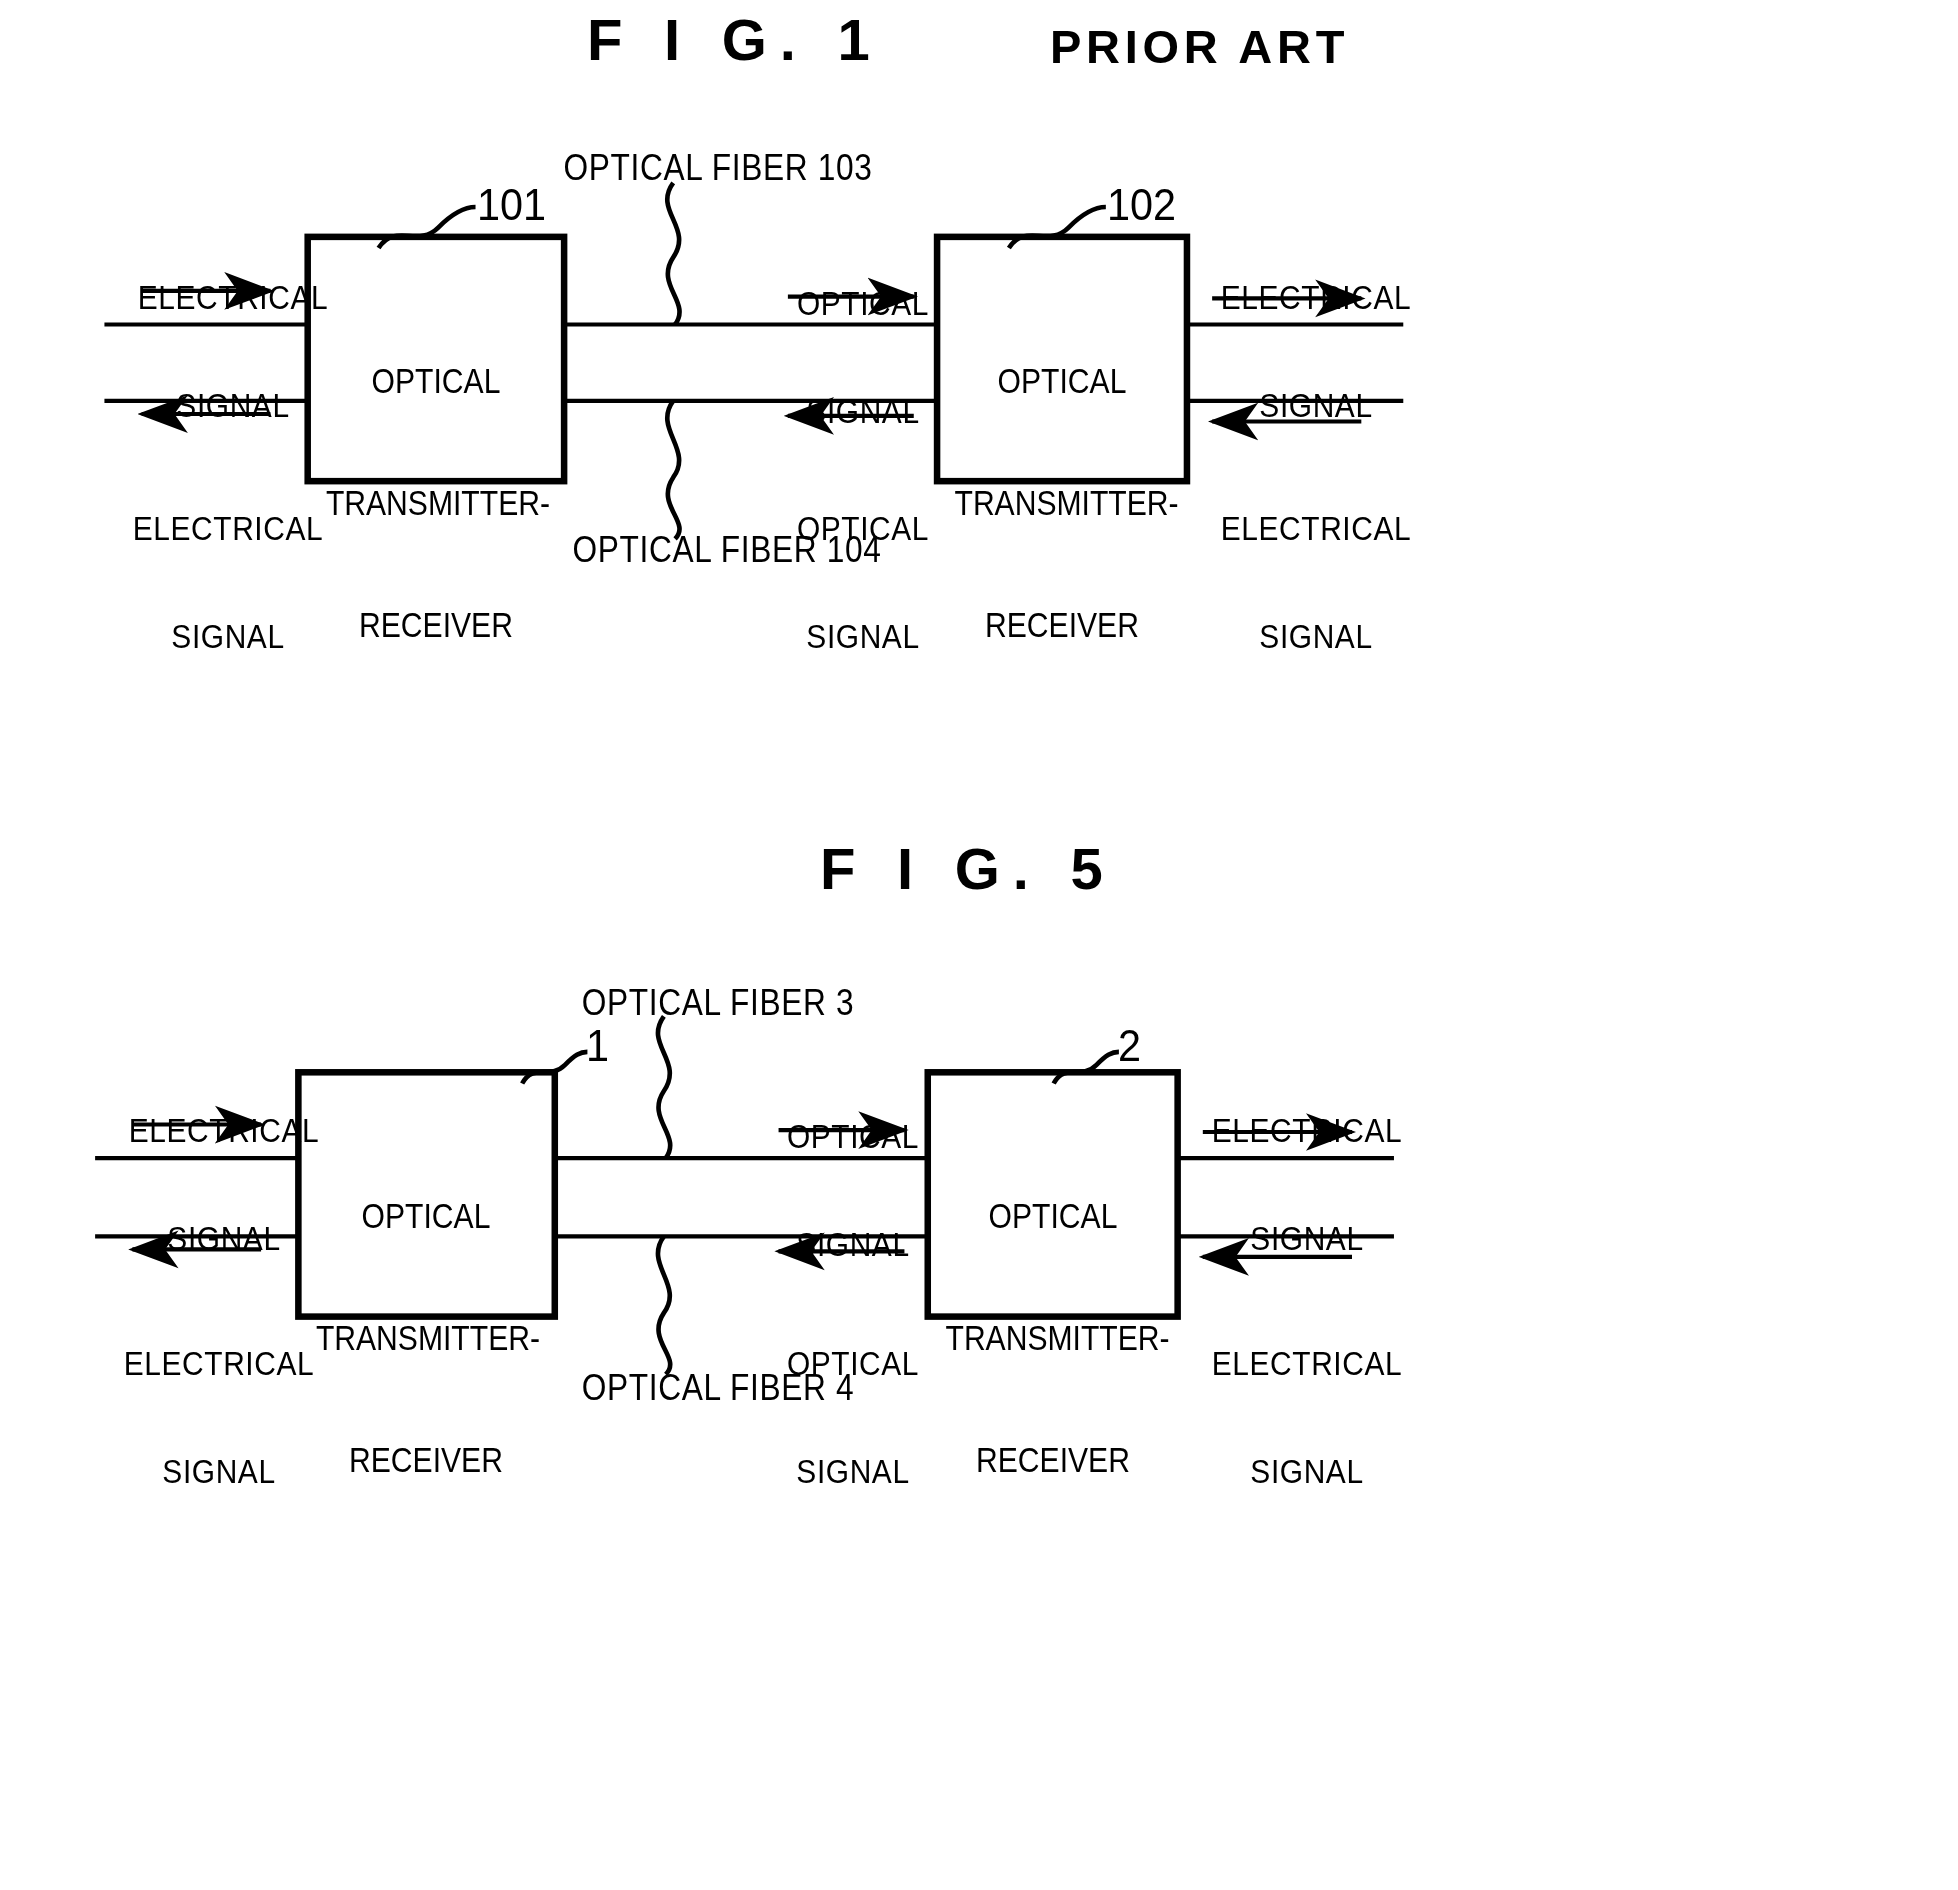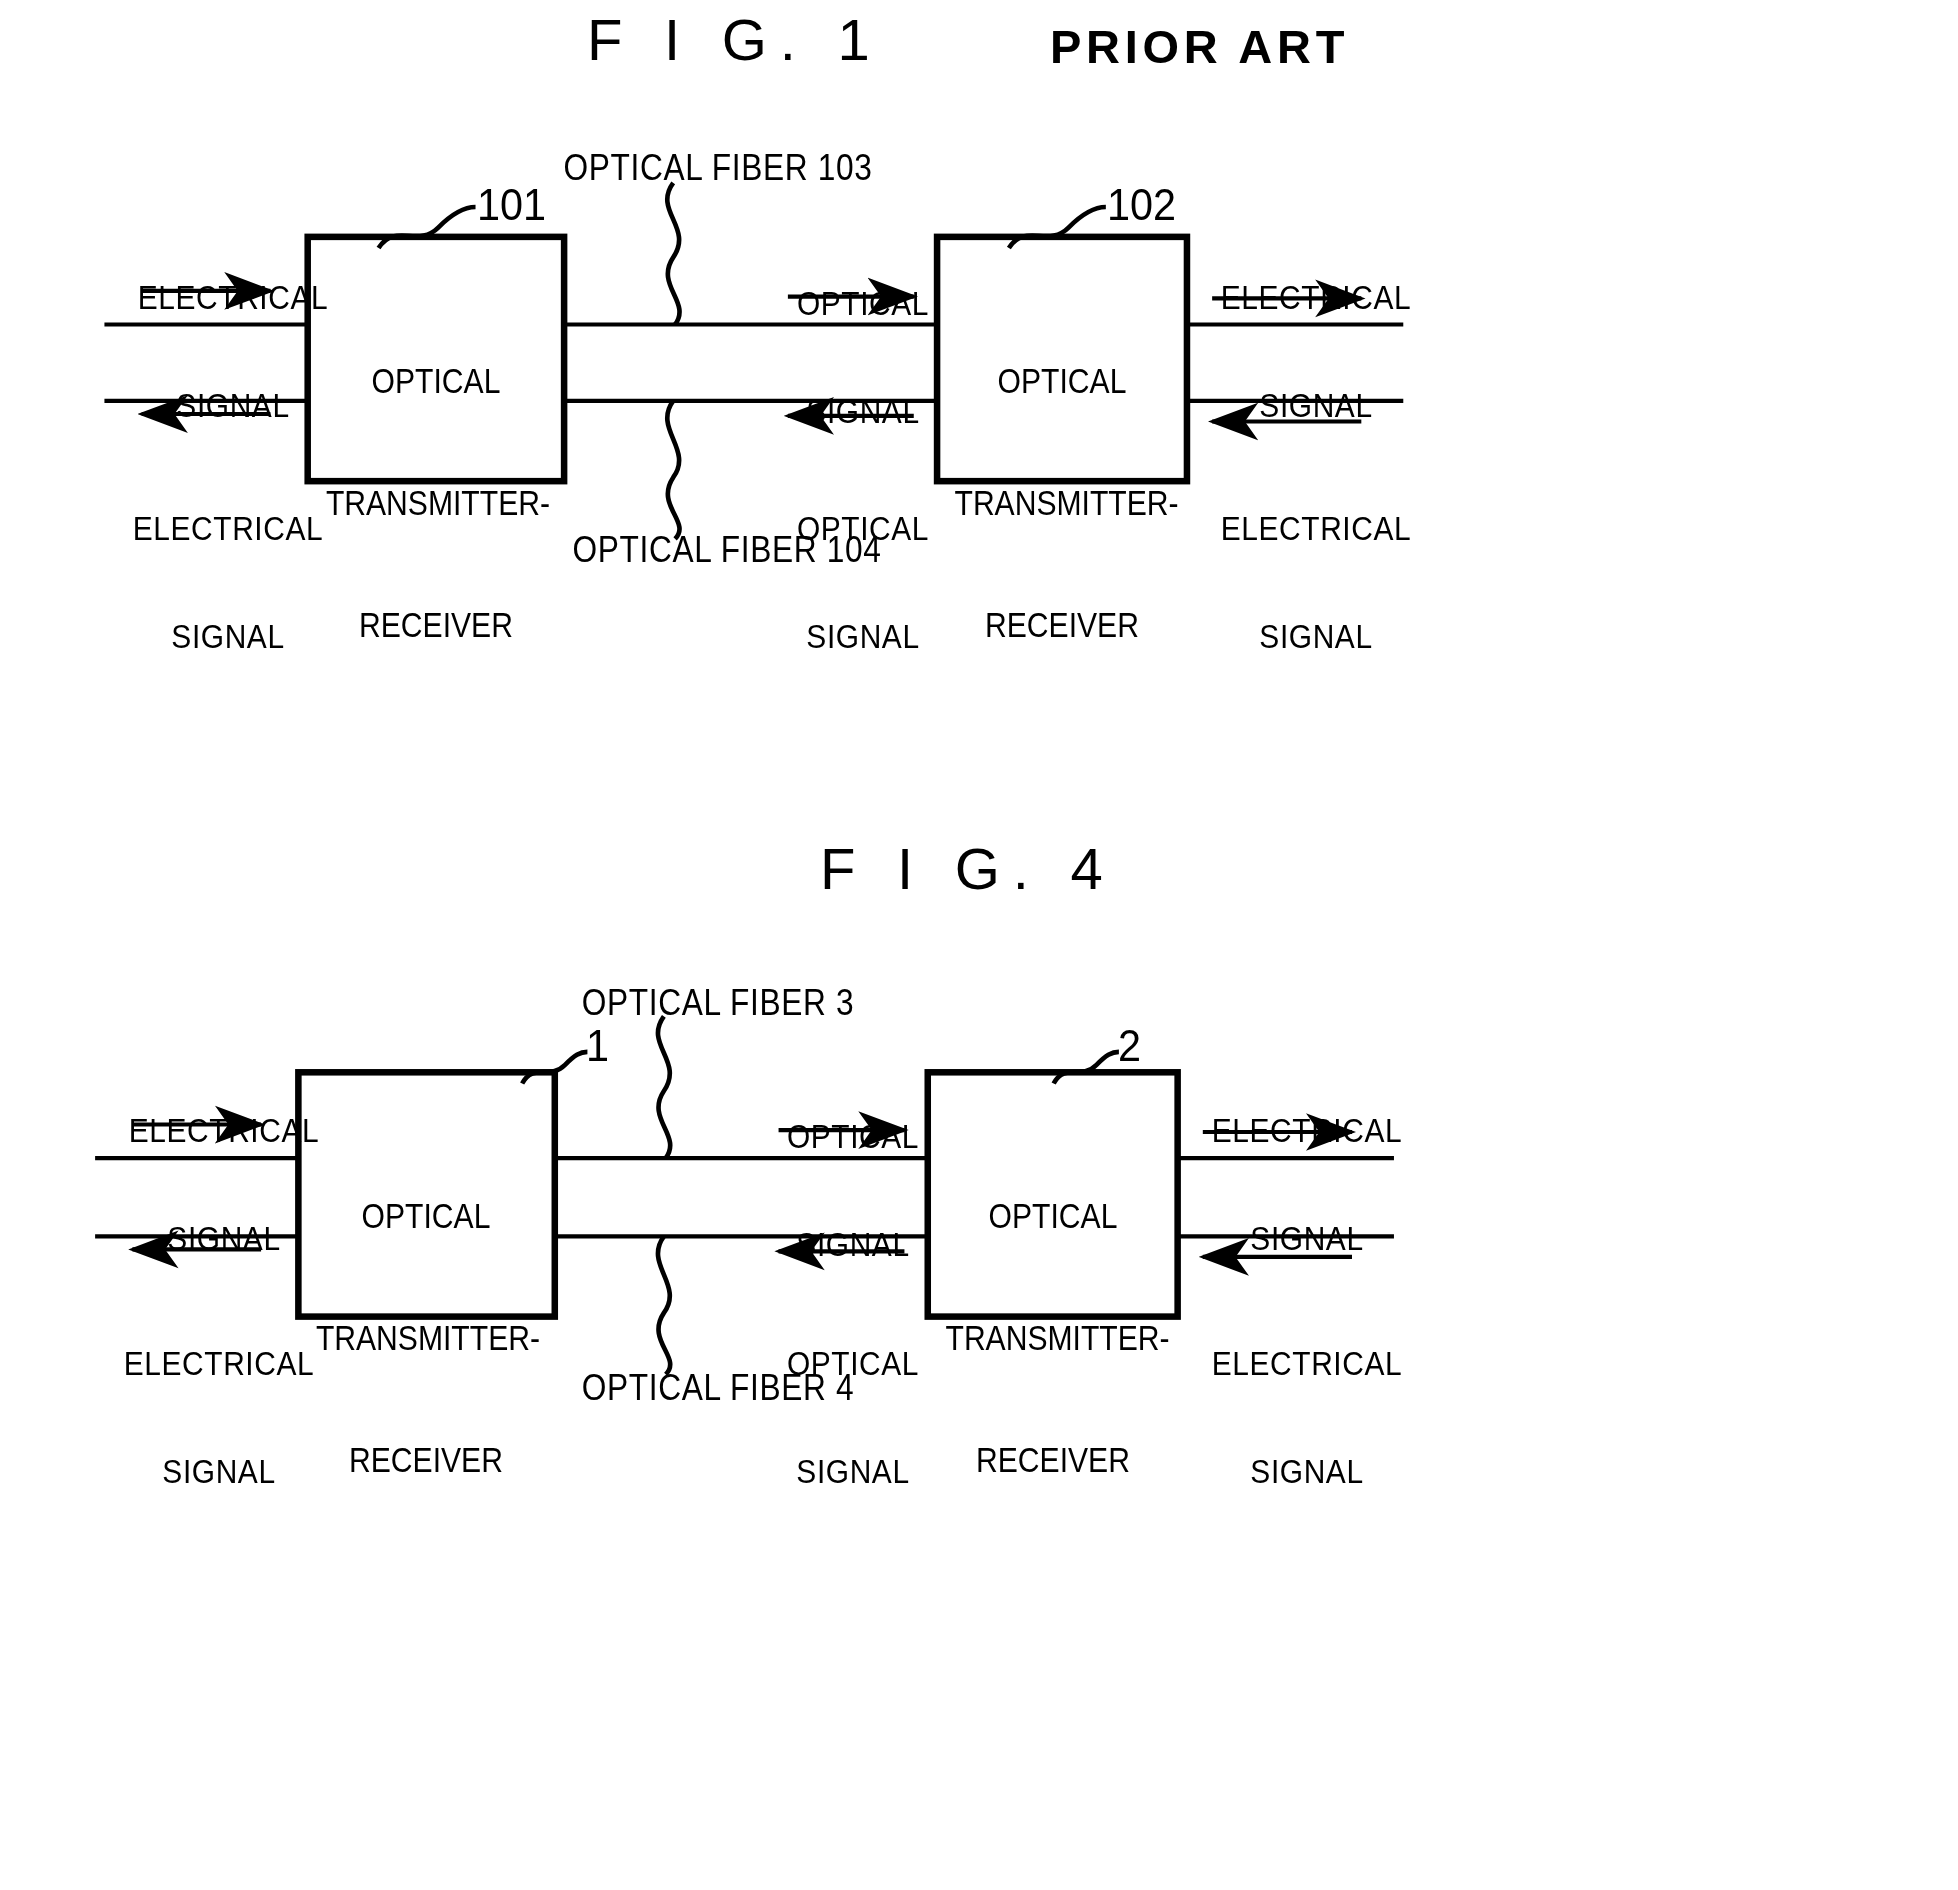--- a/index.html
+++ b/index.html
@@ -28,7 +28,7 @@
   .fig-title {
     position: absolute;
     font-family: "Liberation Sans", sans-serif;
-    font-weight: 400;
+    font-weight: 700;
     letter-spacing: 0.22em;
     white-space: pre;
   }

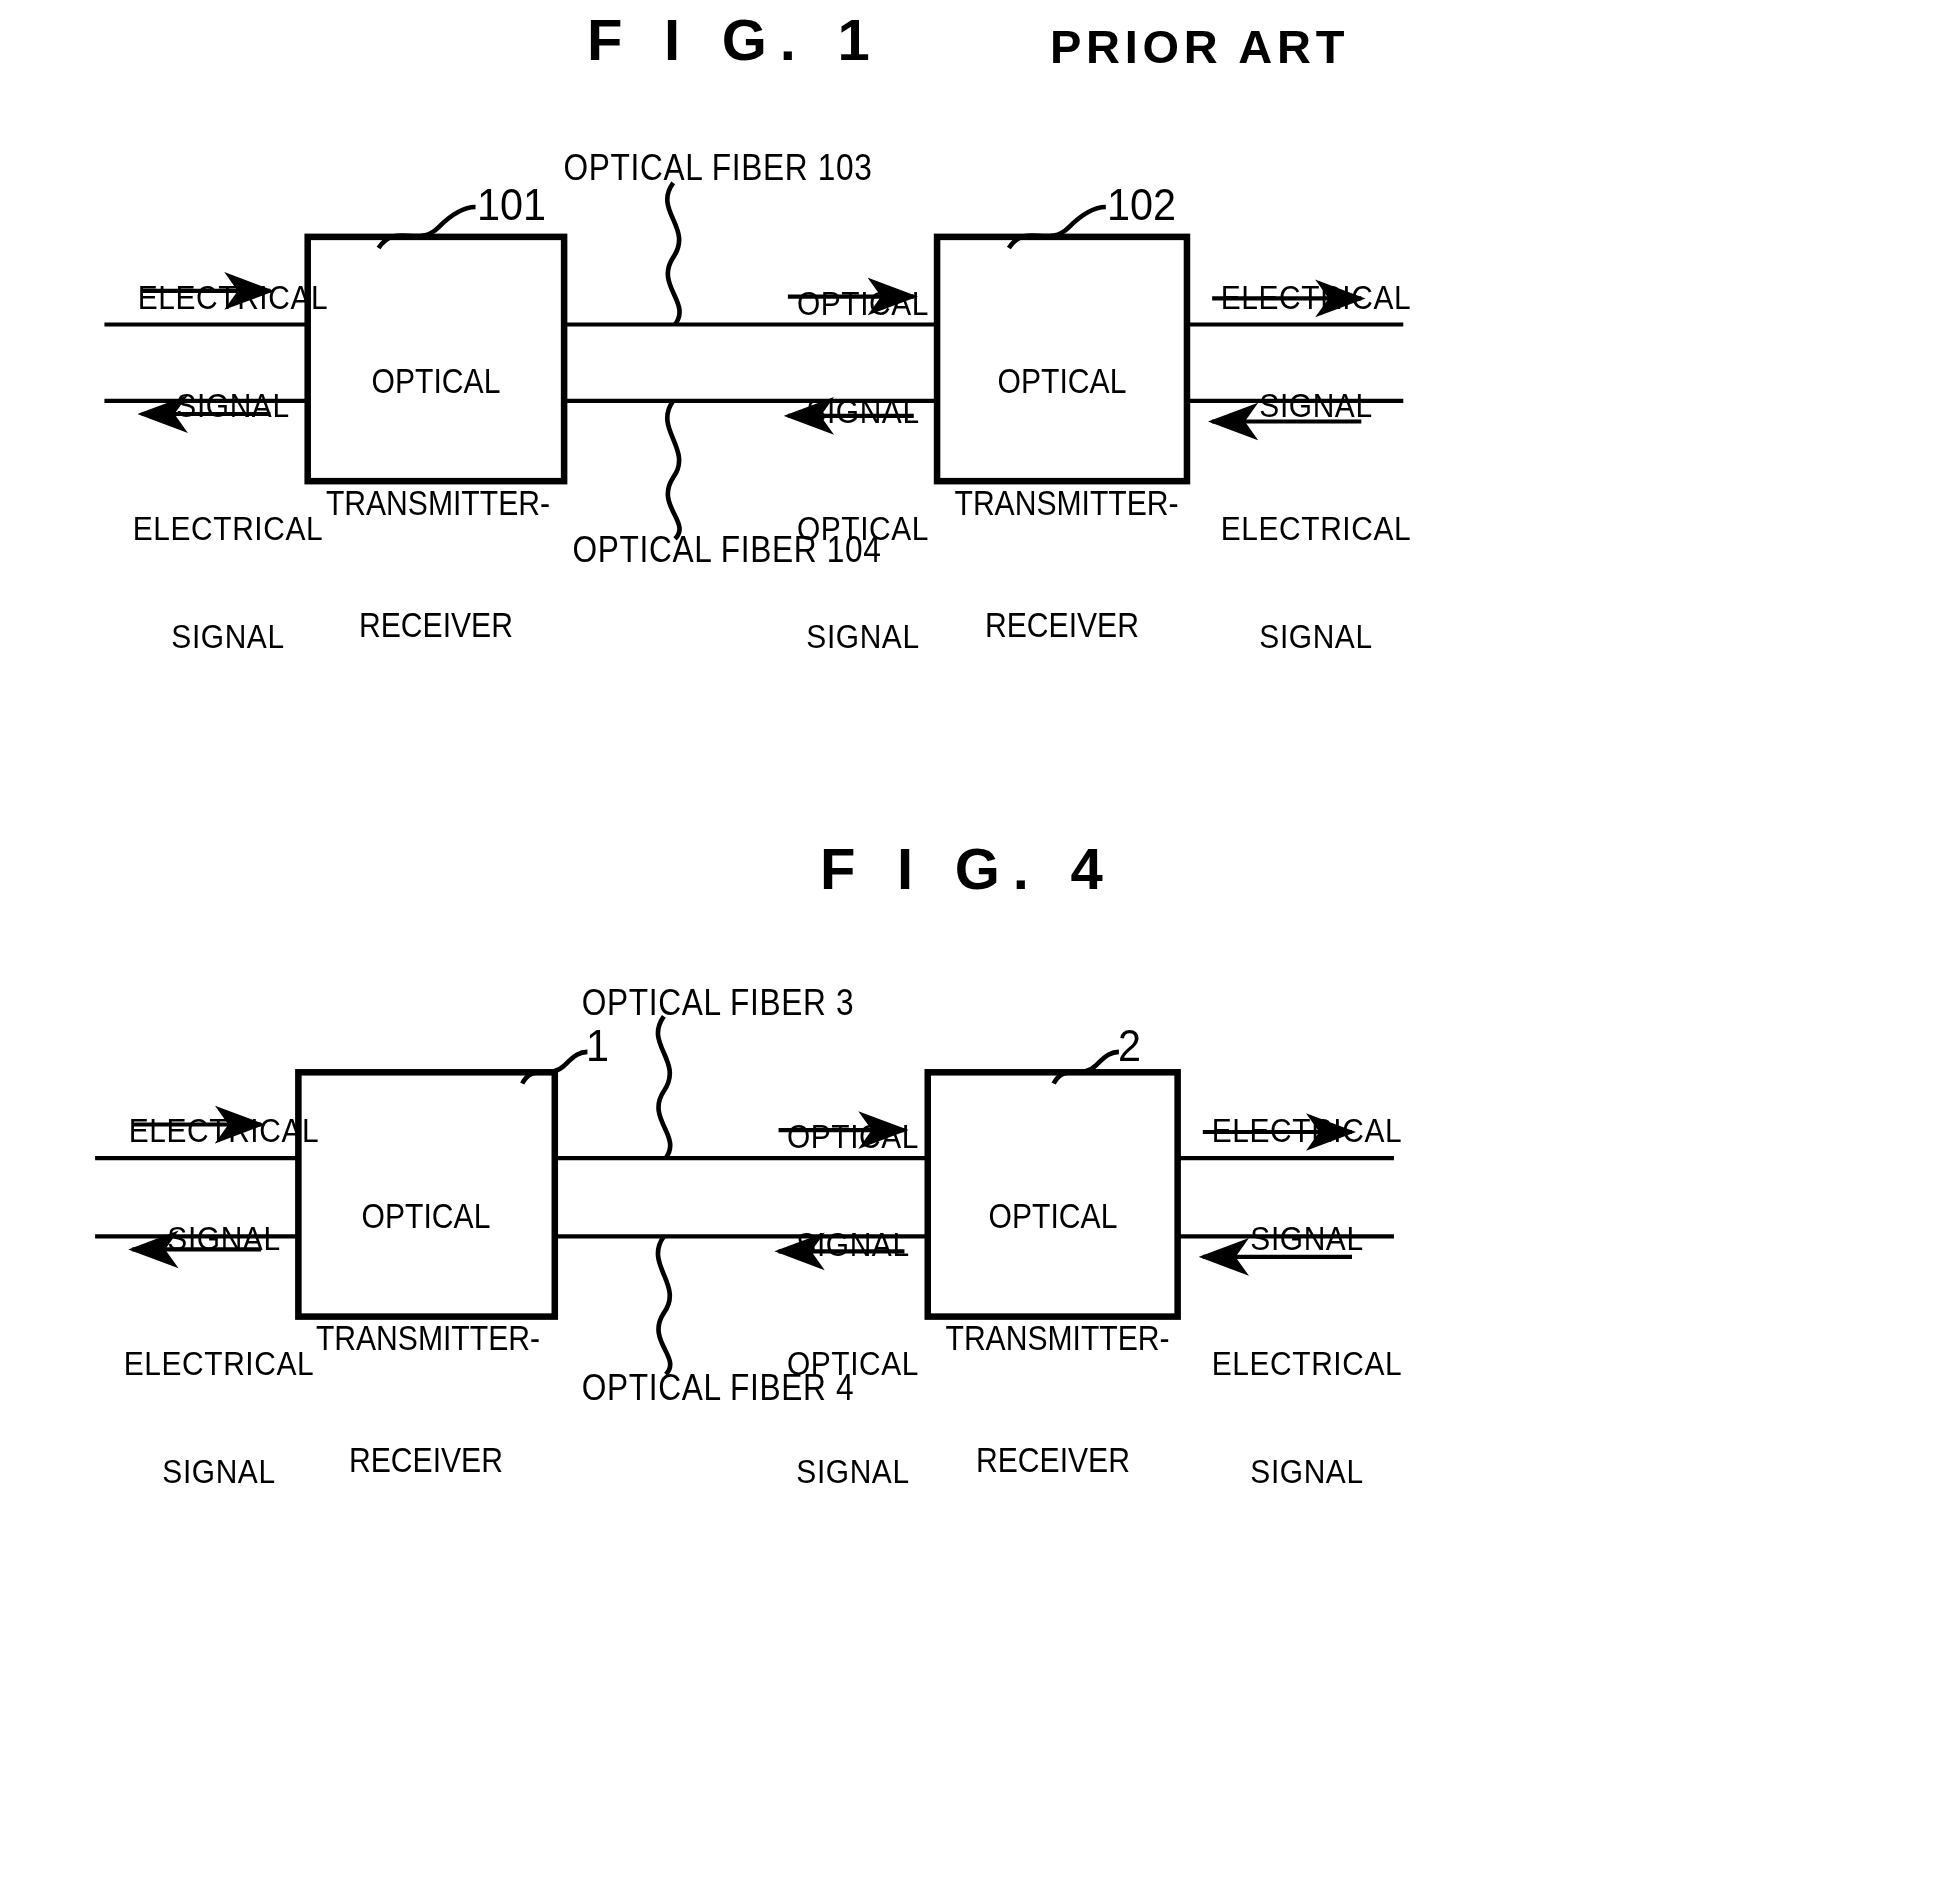--- a/index.html
+++ b/index.html
@@ -210,7 +210,7 @@
     <div>SIGNAL</div>
   </div>
 
-  <div class="fig-title" style="left:820px; top:1119px; font-size:58px; top:835px;">F I G. 4</div>
+  <div class="fig-title" style="left:820px; top:1119px; font-size:58px; top:835px;">F I G. 5</div>
 
   <div class="lbl" style="left:522px; top:984px; width:392px; font-size:36px;">OPTICAL FIBER 3</div>
 

